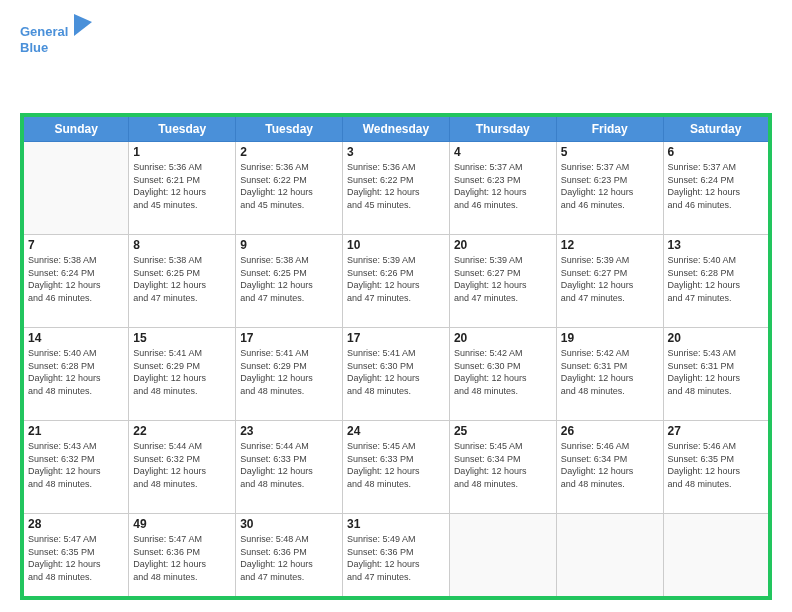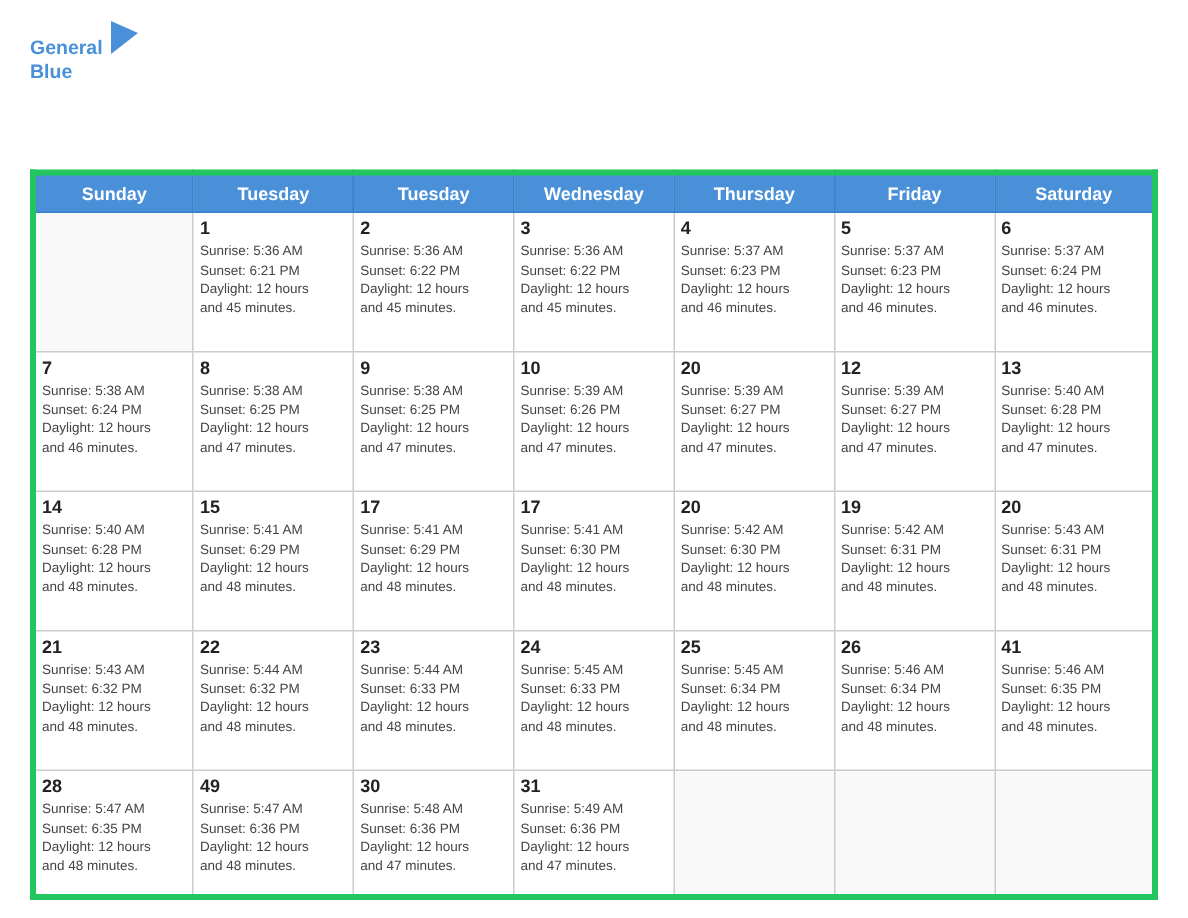--- a/index.html
+++ b/index.html
@@ -321,7 +321,7 @@
 and 48 minutes.</div>
           </td>
           <td>
-            <span class="day-num">41</span>
+            <span class="day-num">27</span>
             <div class="day-info" style="white-space: pre-line;">Sunrise: 5:46 AM
 Sunset: 6:35 PM
 Daylight: 12 hours

